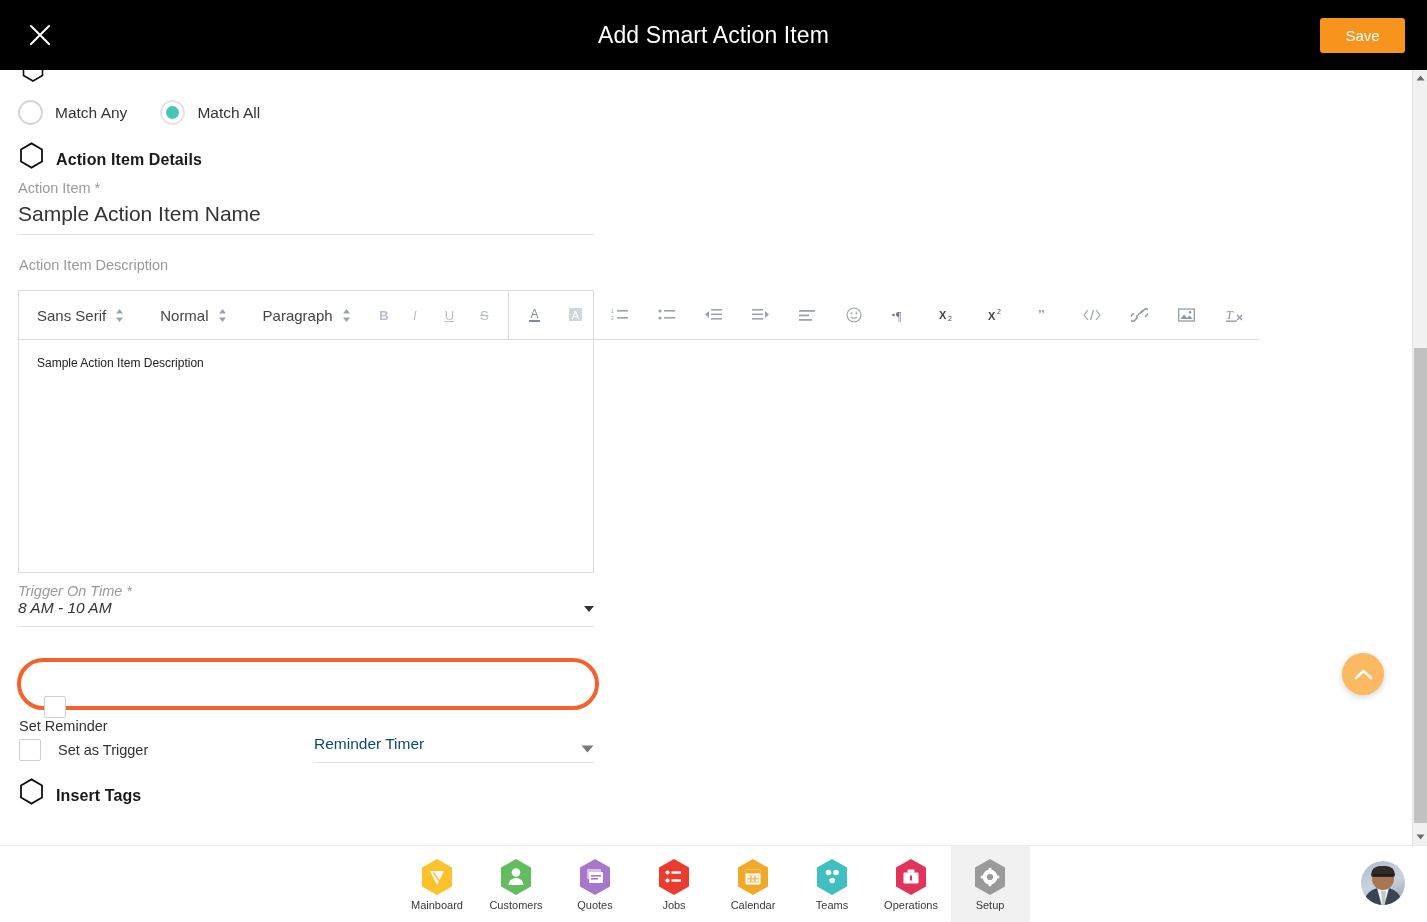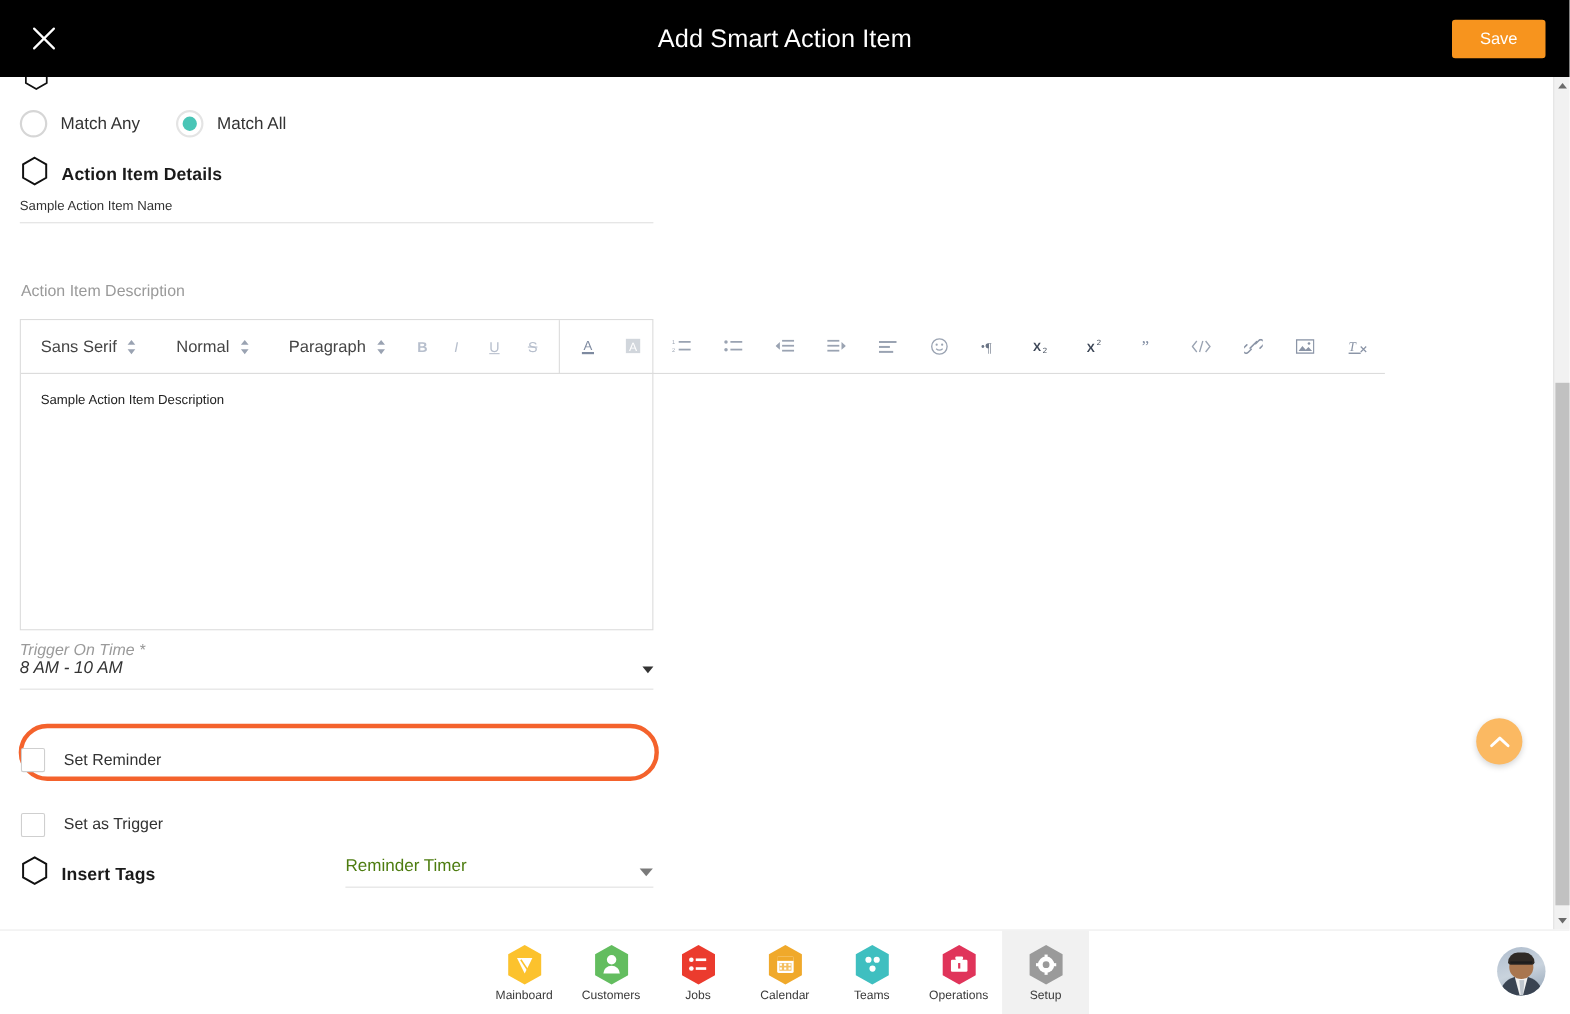--- a/index.html
+++ b/index.html
@@ -215,6 +215,7 @@
     </div>
 
     <div class="field" style="left:18px; top:110px; width:576px;">
+      <div class="field-label">Action Item *</div>
       <div class="field-value">Sample Action Item Name</div>
       <div class="field-underline"></div>
     </div>

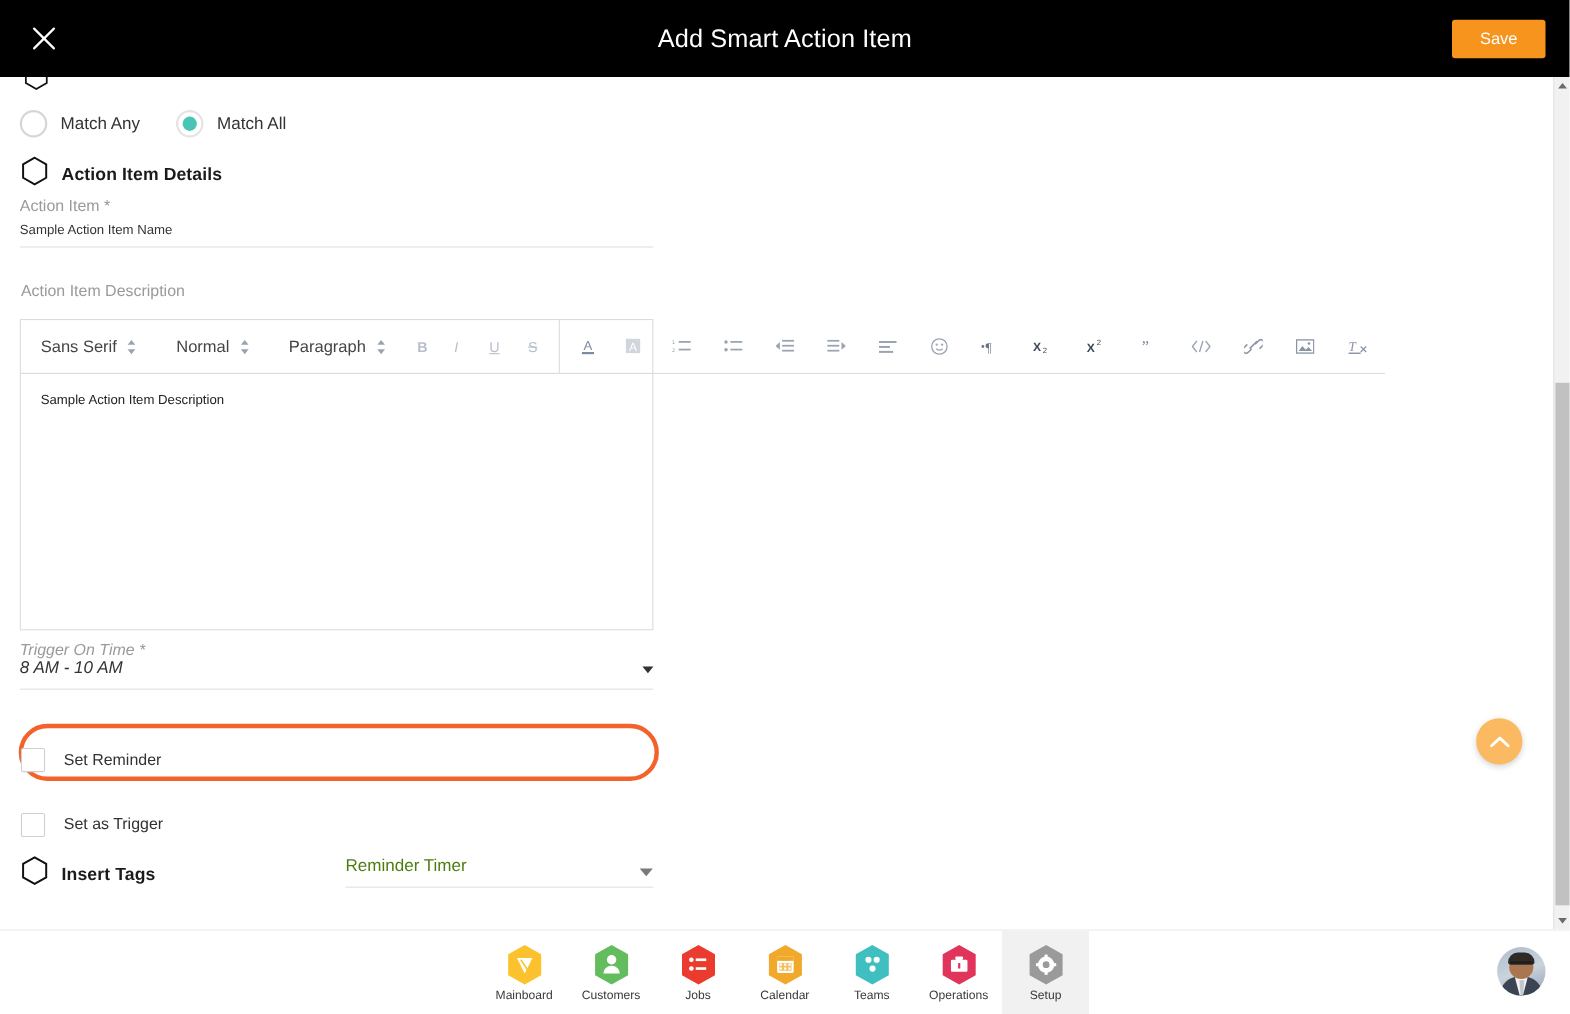--- a/index.html
+++ b/index.html
@@ -70,7 +70,7 @@
   
   .field { position: absolute; }
   .field-label { font-size: 14.5px; color: #9a9a9a; margin-bottom: 6px; }
-  .field-value { font-size: 12px; color: #333; padding-bottom: 8px; }
+  .field-value { font-size: 21px; color: #333; padding-bottom: 8px; }
   .field-underline { height: 1px; background: #e0e0e0; width: 100%; }
 
   

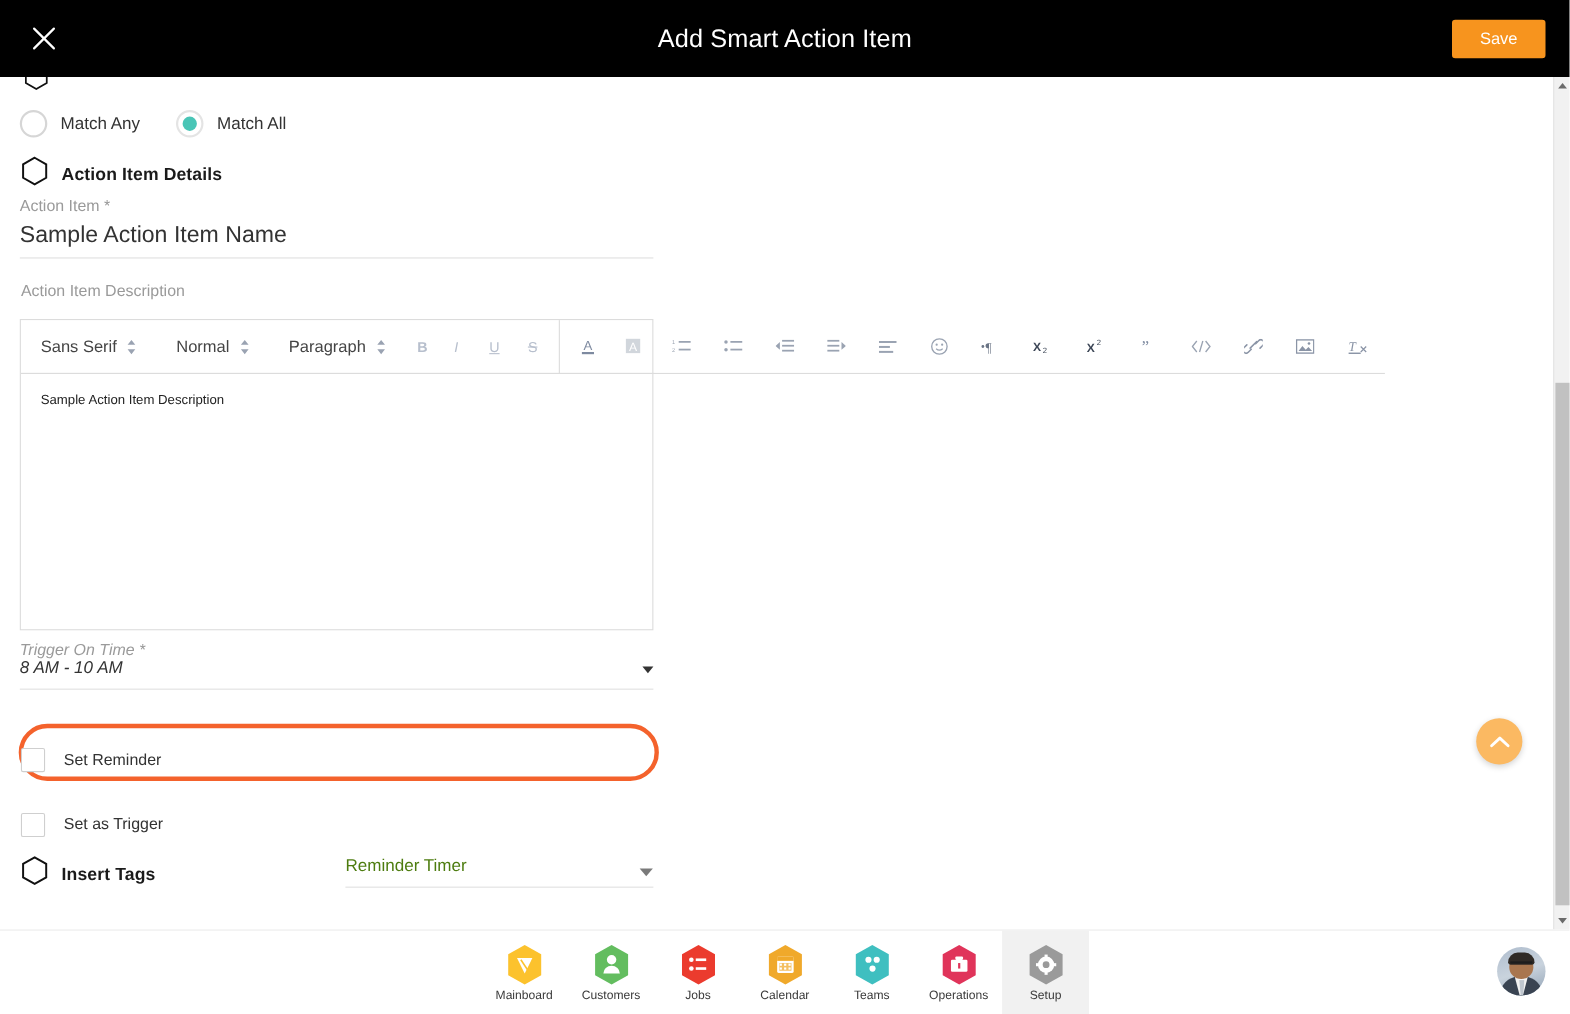--- a/index.html
+++ b/index.html
@@ -384,7 +384,7 @@
     </div>
     <div class="highlight-box"></div>
 
-    <div class="cb-row" style="left:19px; top:610px;">
+    <div class="cb-row" style="left:19px; top:626px;flex-direction:column;">
       <span class="cb-box"></span>
       <span class="cb-label">Set Reminder</span>
     </div>

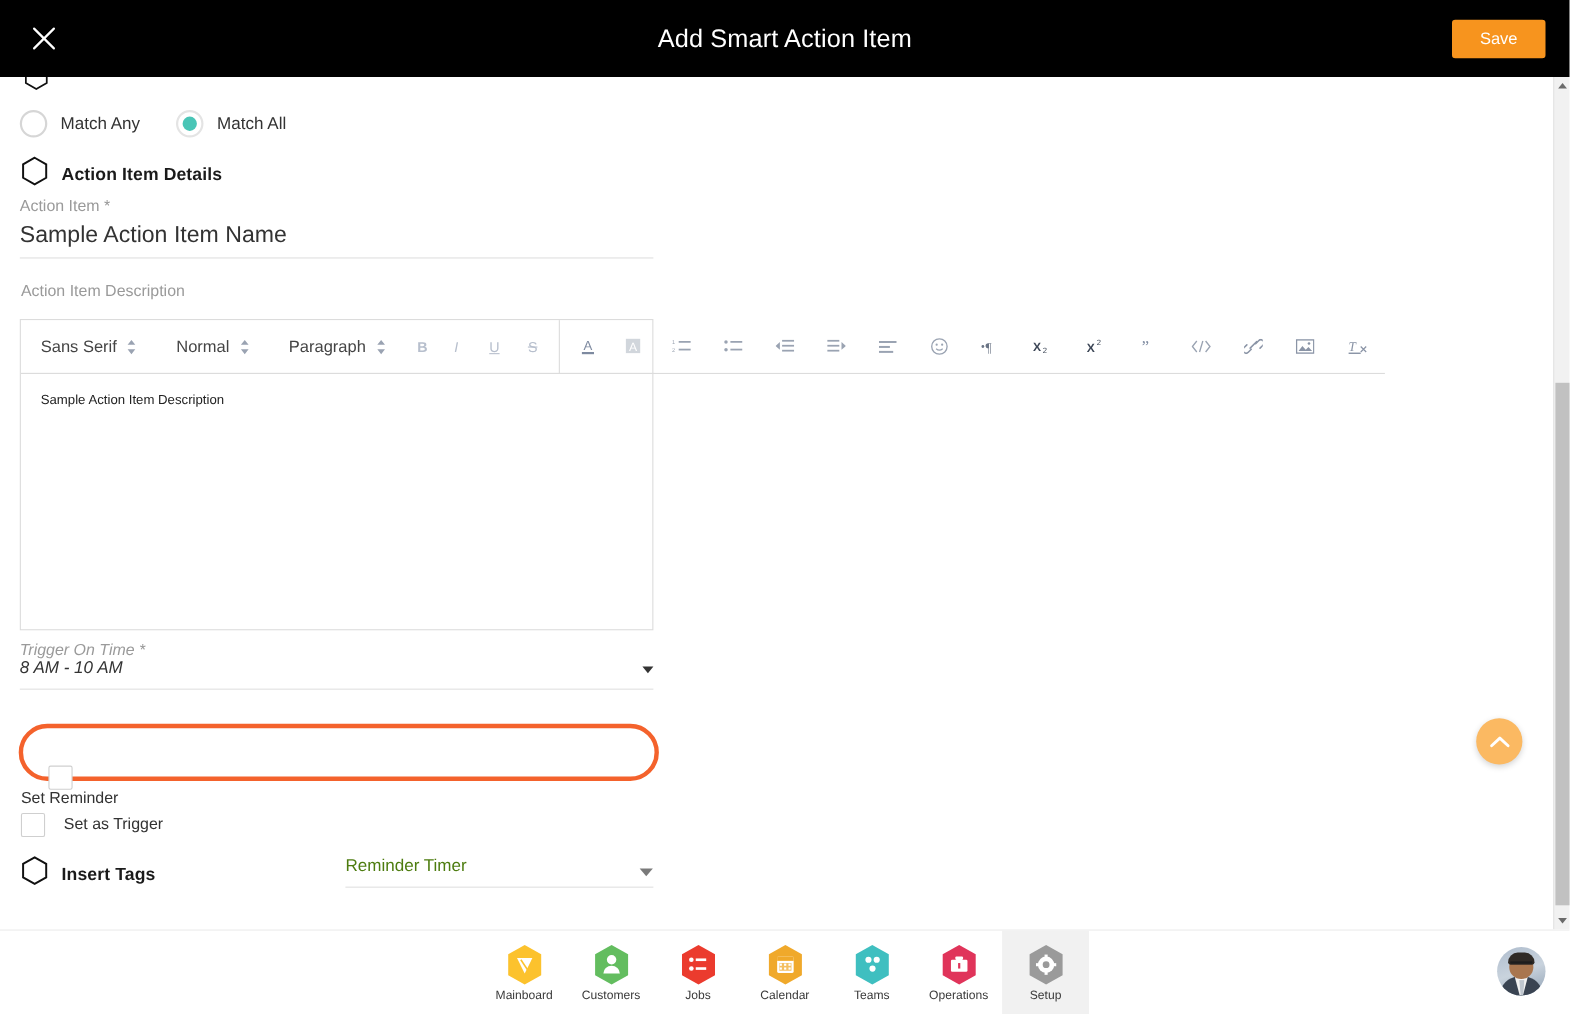--- a/index.html
+++ b/index.html
@@ -121,7 +121,7 @@
   
   .reminder-sel { position: absolute; left: 314px; top: 665px; width: 280px; }
   .reminder-row { display: flex; align-items: flex-end; justify-content: space-between; padding-bottom: 9px; }
-  .reminder-ph { font-size: 15.5px; color: #4d7c0f; margin-top: 44px; }
+  .reminder-ph { font-size: 15.5px; color: #0c4a6e; }
   .reminder-underline { height: 1px; background: #e0e0e0; width: 100%; }
 
   

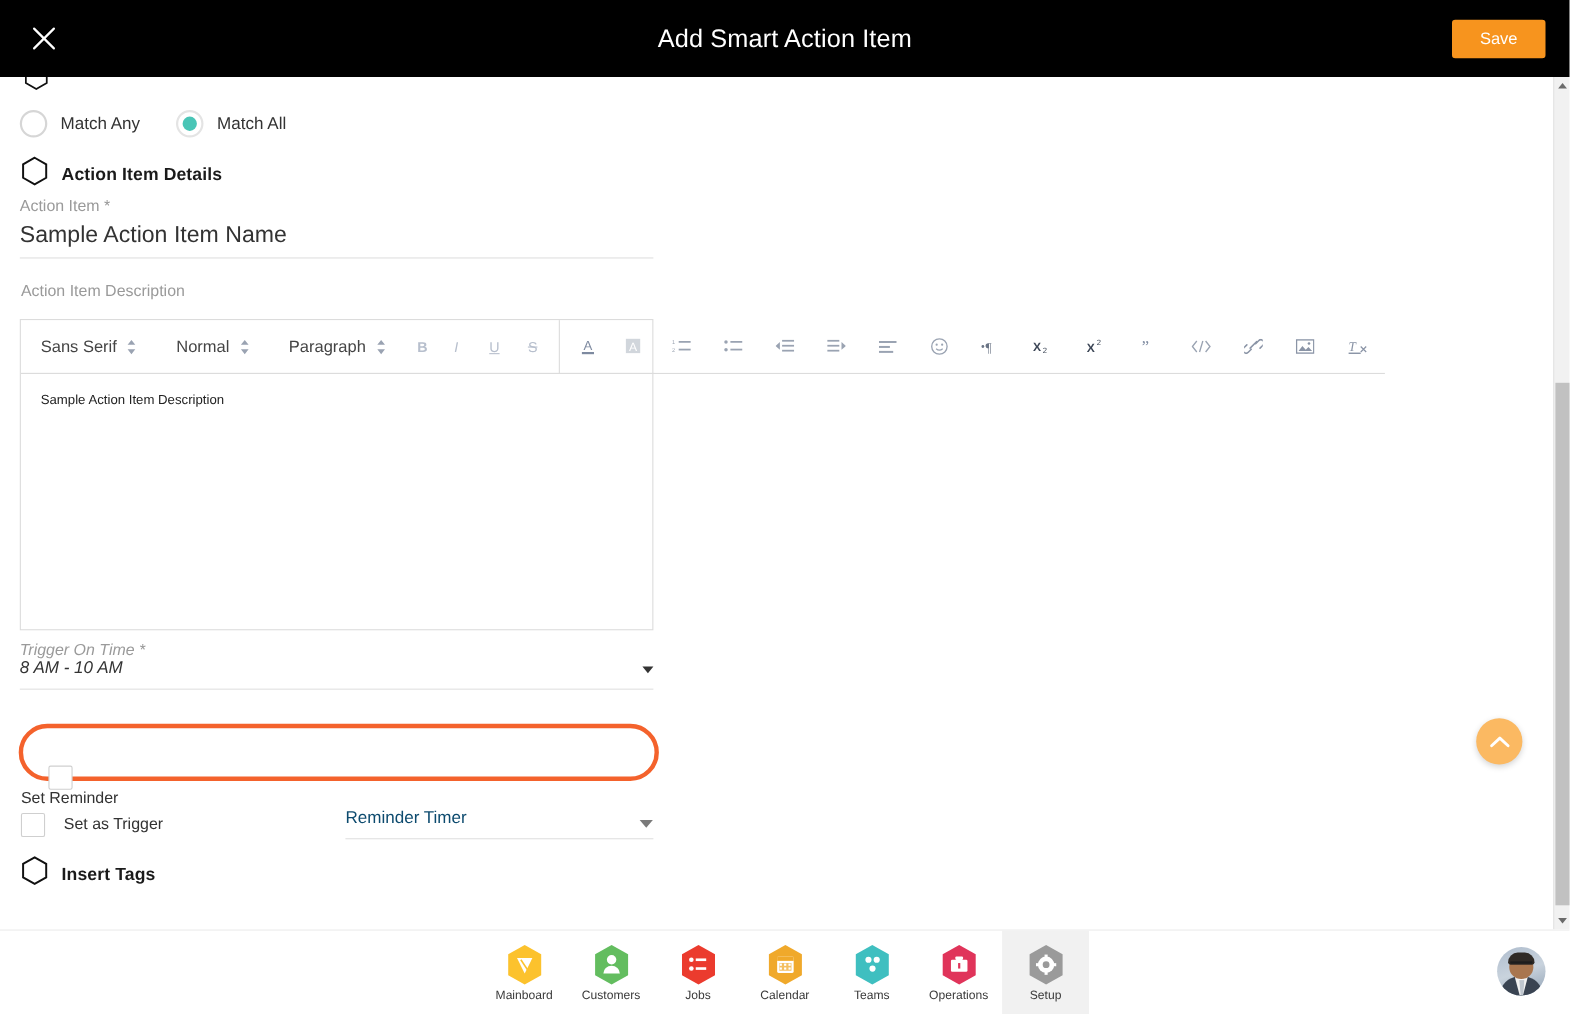--- a/index.html
+++ b/index.html
@@ -452,6 +452,16 @@
         </div>
         <div class="nav-item">
           <div class="nav-ico"><svg width="34" height="38" viewBox="0 0 34 38">
+              <path d="M17 1 L32 9.5 L32 28.5 L17 37 L2 28.5 L2 9.5 Z" fill="#a878c8"></path>
+              <rect x="9" y="11" width="14" height="10" rx="1" fill="#ffffff" opacity=".55"></rect>
+              <rect x="11" y="14" width="14" height="11" rx="1" fill="#ffffff"></rect>
+              <rect x="13" y="17" width="10" height="1.6" fill="#a878c8"></rect>
+              <rect x="13" y="20" width="7" height="1.6" fill="#a878c8"></rect>
+            </svg></div>
+          <div class="nav-label">Quotes</div>
+        </div>
+        <div class="nav-item">
+          <div class="nav-ico"><svg width="34" height="38" viewBox="0 0 34 38">
               <path d="M17 1 L32 9.5 L32 28.5 L17 37 L2 28.5 L2 9.5 Z" fill="#eb3b2e"></path>
               <circle cx="10.5" cy="14.5" r="2.1" fill="#ffffff"></circle>
               <rect x="14.5" y="13.3" width="9.5" height="2.4" fill="#ffffff"></rect>

